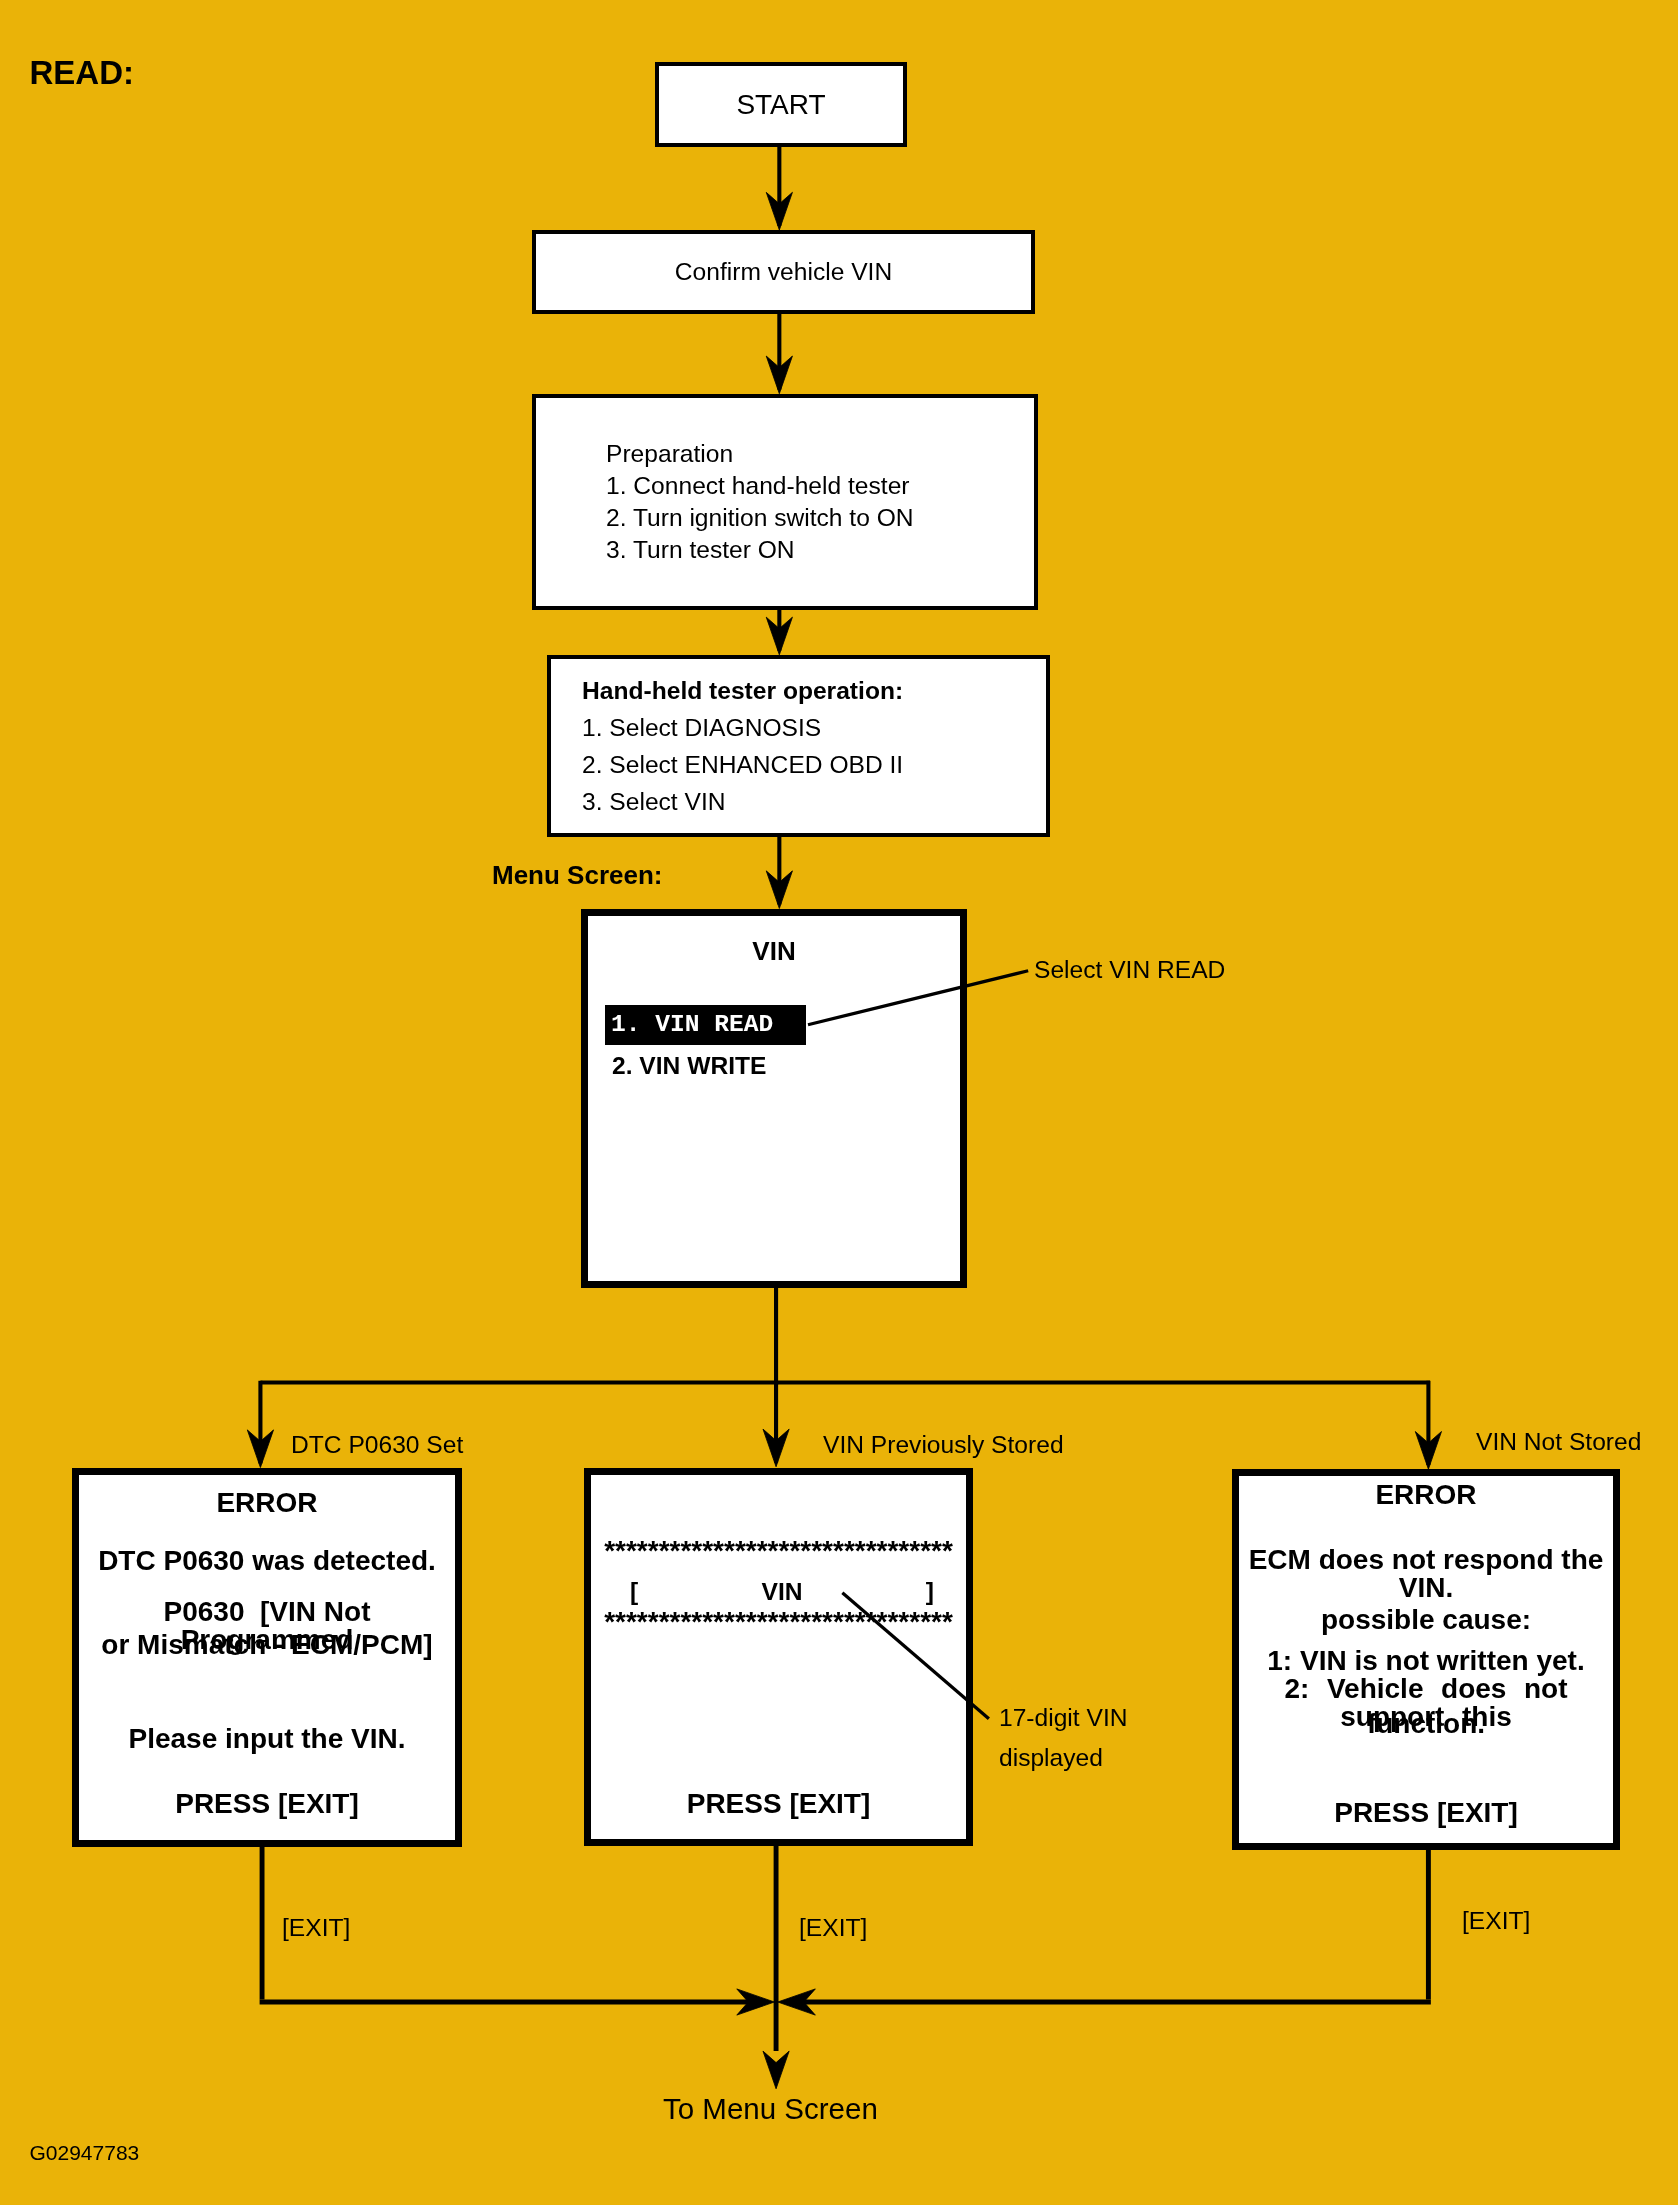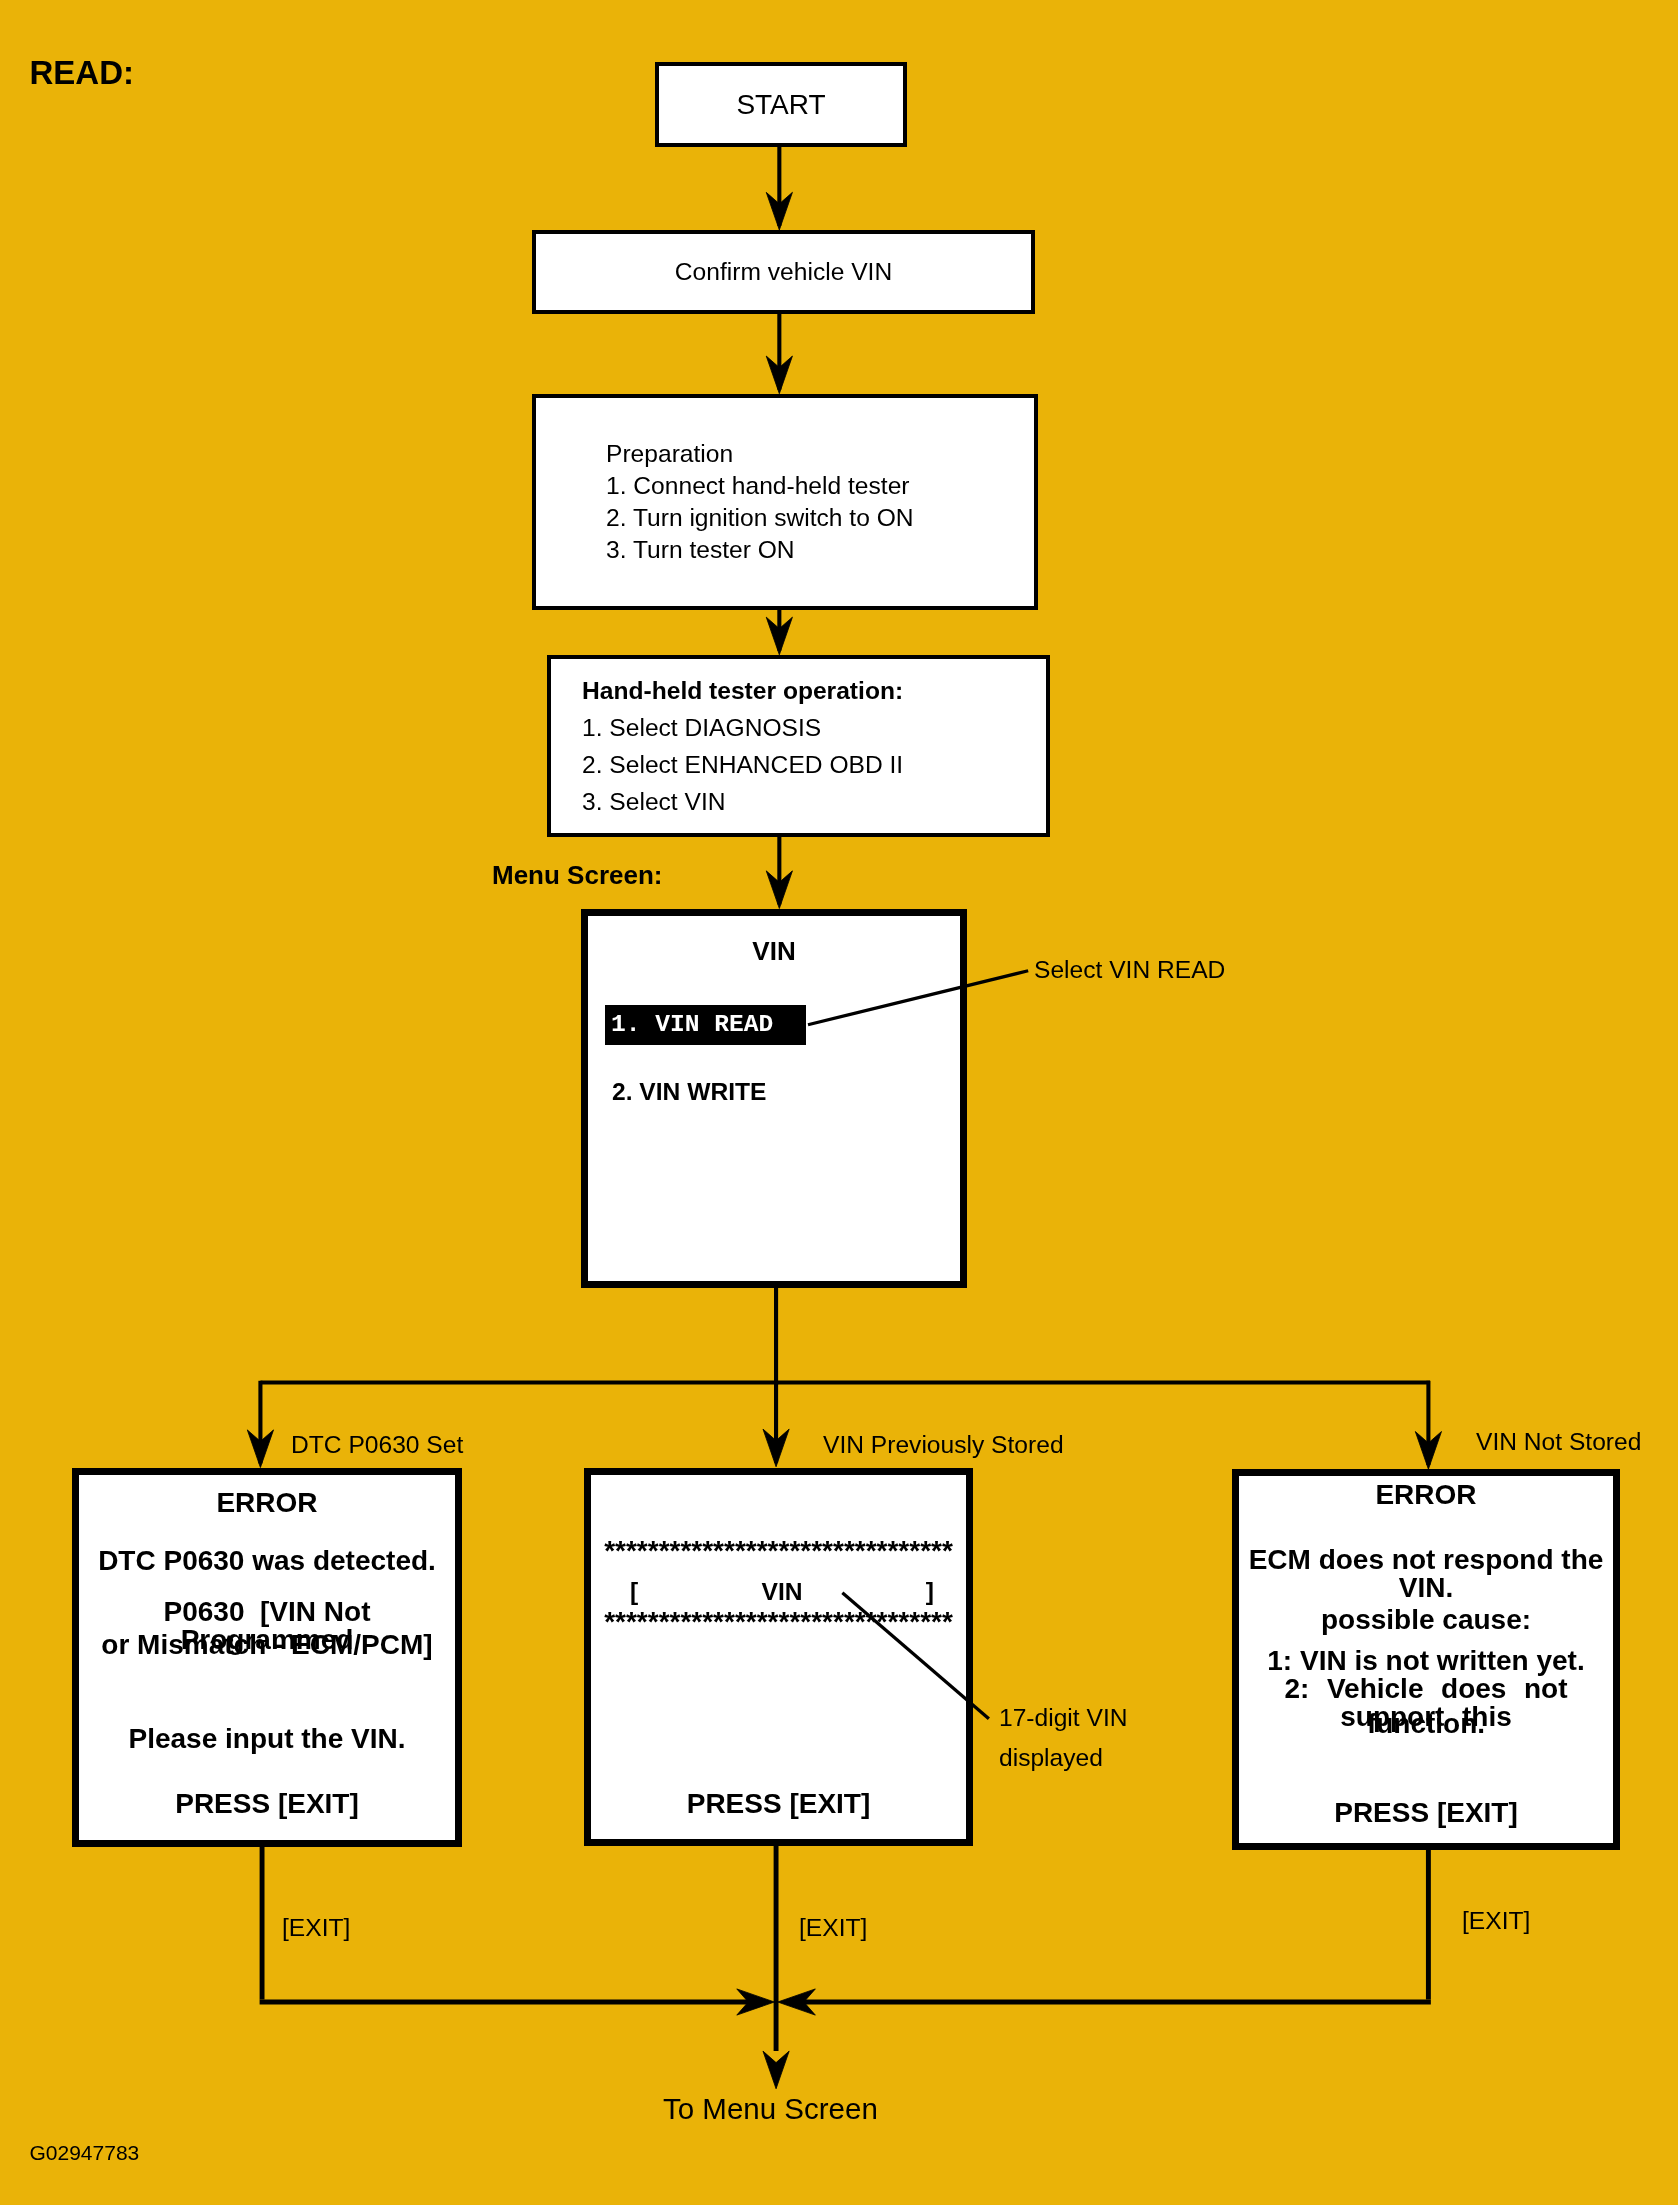--- a/index.html
+++ b/index.html
@@ -108,7 +108,7 @@
   <div class="box screenbox" style="left:581px;top:909px;width:386px;height:379px;">
     <div class="scr-line" style="top:20.5px;font-size:26px;">VIN</div>
     <div class="menu-highlight" style="left:17px;top:89px;width:201px;height:40px;">1. VIN READ</div>
-    <div class="lbl bold" style="left:24px;top:162px;font-size:24.6px;">2. VIN WRITE</div>
+    <div class="lbl bold" style="left:24px;top:136px;font-size:24.6px;">2. VIN WRITE</div>
   </div>
 
   <div class="lbl t30" style="left:291px;top:1431px;">DTC P0630 Set</div>

